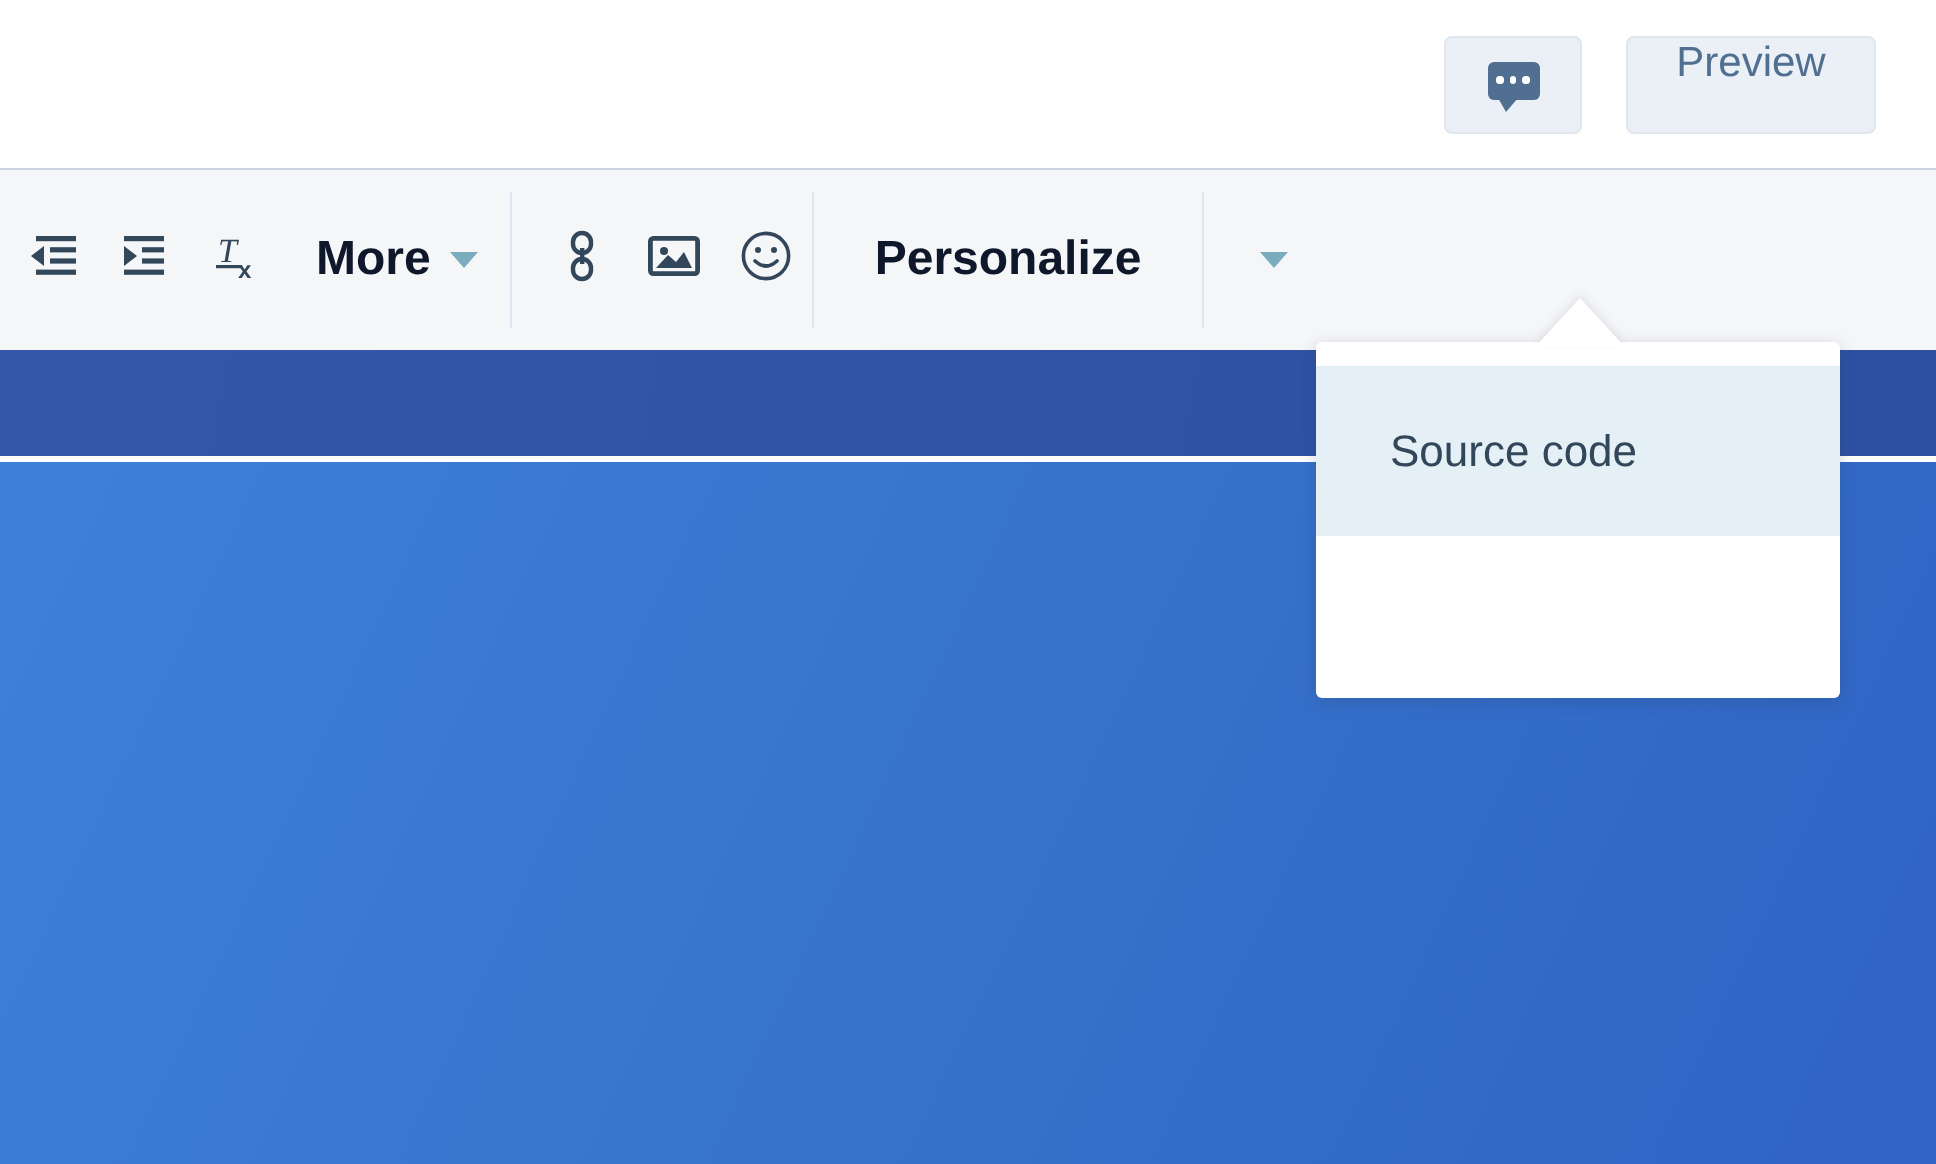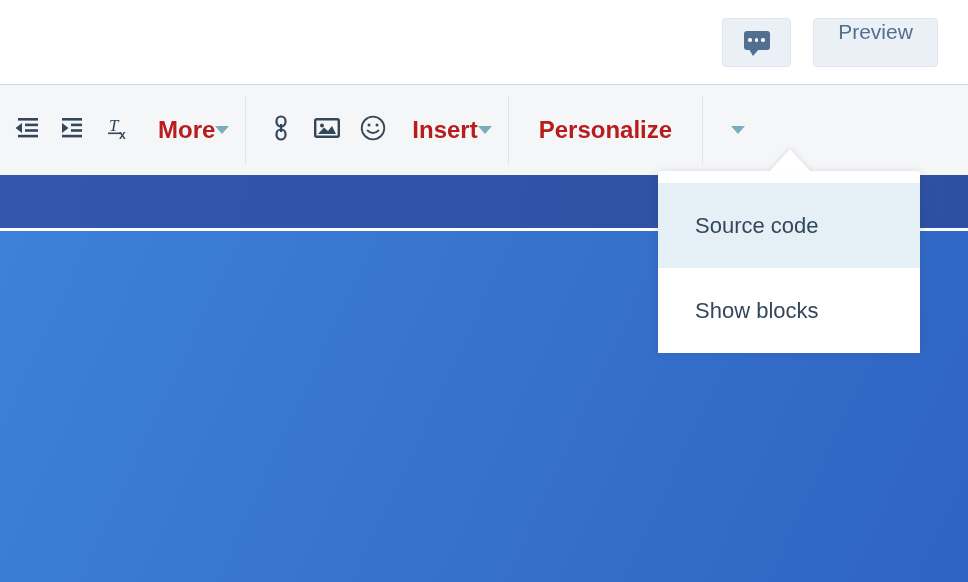--- a/index.html
+++ b/index.html
@@ -122,10 +122,11 @@
   }
 
   .text-btn {
-    color: #b91c1c;
+    color: #0f172a;
     font-size: 24px;
     font-weight: bold;
     padding: 0 16px;
+    gap: 10px;
   }
 
   .caret {

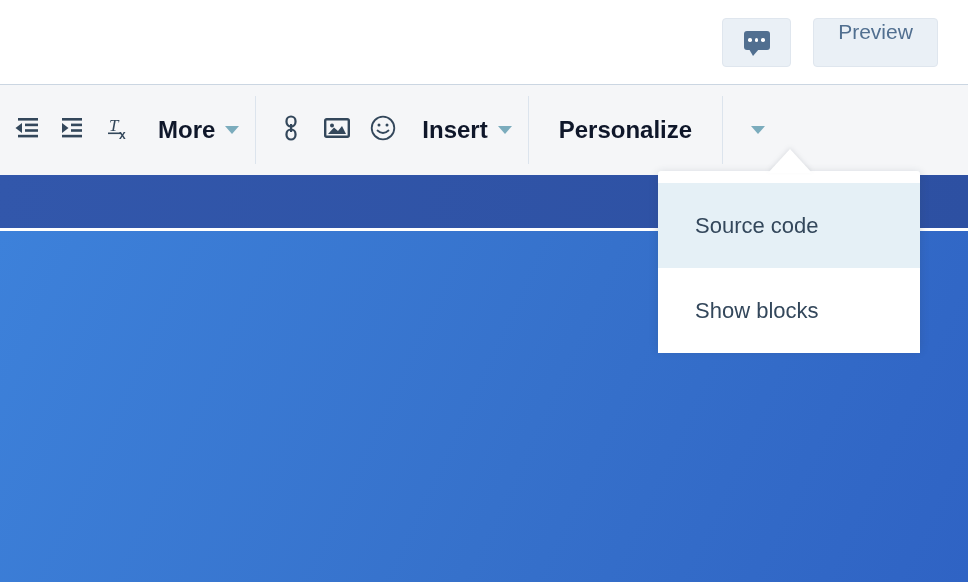--- a/index.html
+++ b/index.html
@@ -303,10 +303,6 @@
       </span>
     </div>
 
-    <div class="tb-item text-btn">
-      <span>Insert</span>
-      <span class="caret"></span>
-    </div>
 
   </div>
 

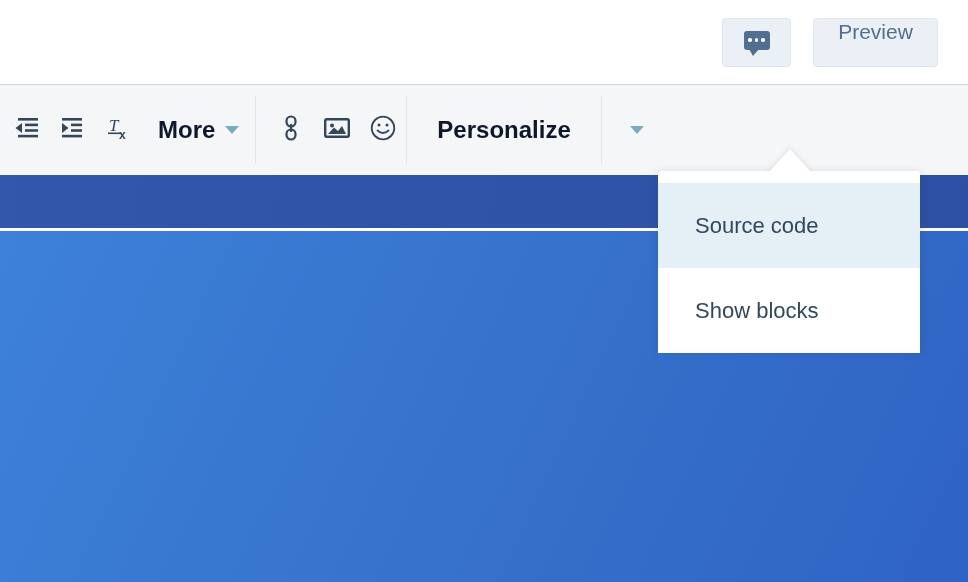--- a/index.html
+++ b/index.html
@@ -338,9 +338,6 @@
     <span>Source code</span>
   </div>
 
-  <div class="menu-item">
-    <span>Show blocks</span>
-  </div>
 
 </div>
 

